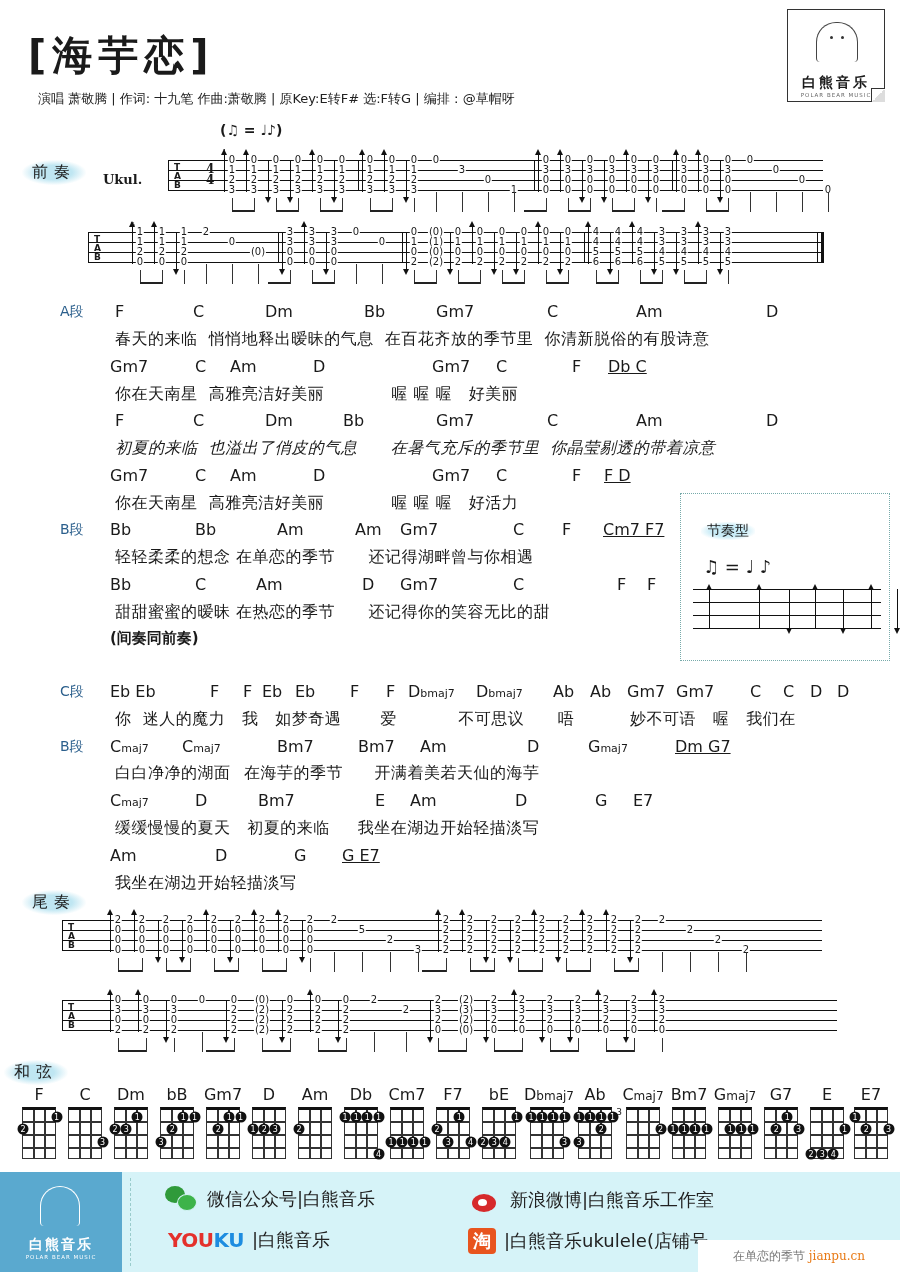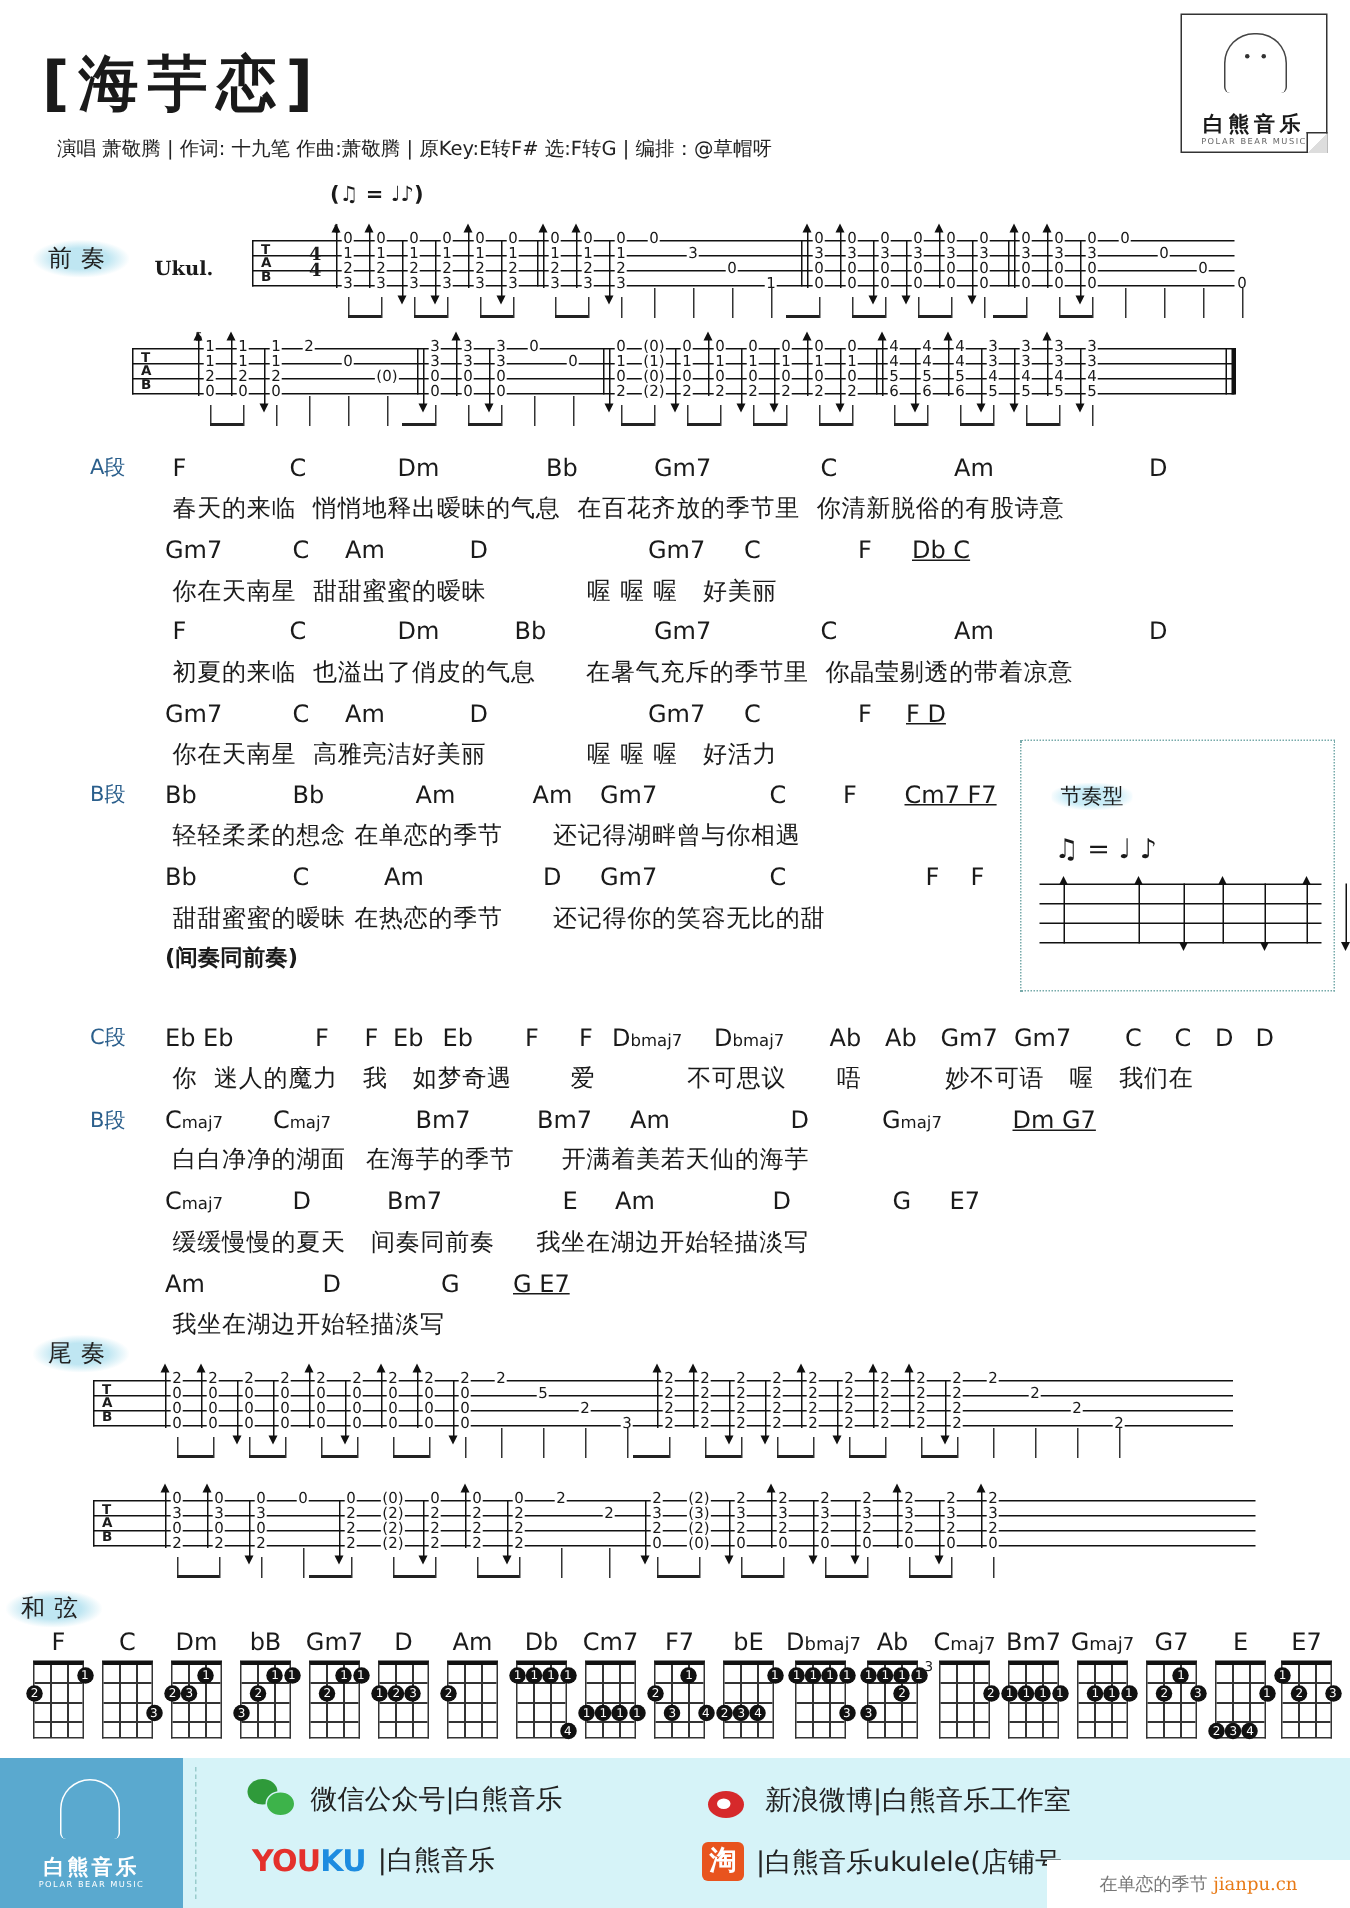--- a/index.html
+++ b/index.html
@@ -409,7 +409,7 @@
     <span class="chord" style="left: 496px; top: 356.5px;">C</span>
     <span class="chord" style="left: 572px; top: 356.5px;">F</span>
     <span class="chord ul" style="left: 608px; top: 356.5px;">Db  C</span>
-    <div class="lyric" style="top: 383.5px; white-space: pre;">你在天南星  甜甜蜜蜜的暧昧            喔 喔 喔   好美丽</div>
+    <div class="lyric" style="top: 383.5px; white-space: pre;">你在天南星  高雅亮洁好美丽            喔 喔 喔   好美丽</div>
     <span class="chord" style="left: 115px; top: 411px;">F</span>
     <span class="chord" style="left: 193px; top: 411px;">C</span>
     <span class="chord" style="left: 265px; top: 411px;">Dm</span>

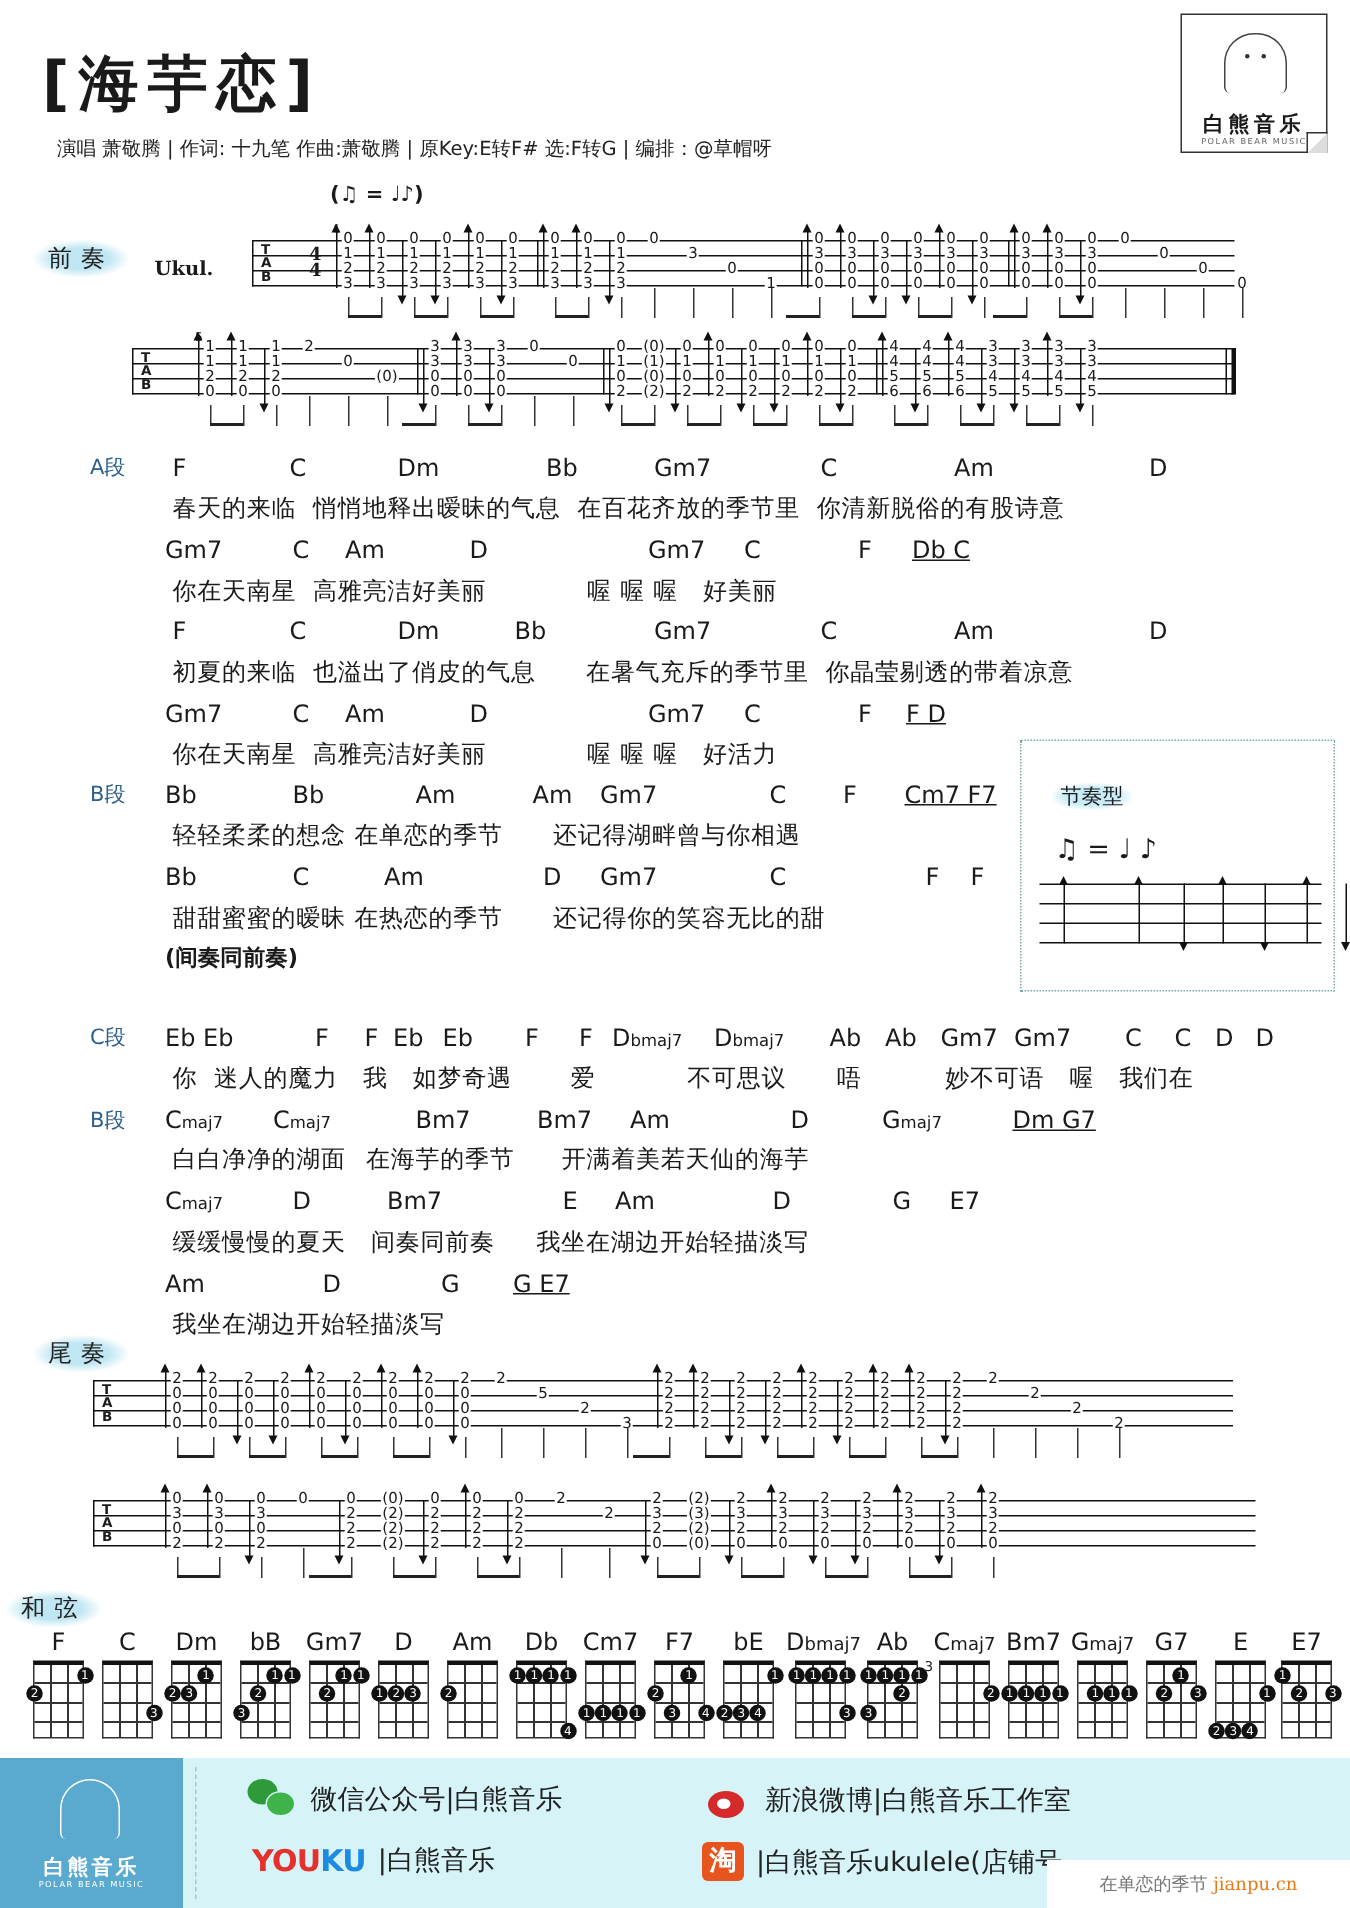--- a/index.html
+++ b/index.html
@@ -418,7 +418,7 @@
     <span class="chord" style="left: 547px; top: 411px;">C</span>
     <span class="chord" style="left: 636px; top: 411px;">Am</span>
     <span class="chord" style="left: 766px; top: 411px;">D</span>
-    <div class="lyric" style="top: 438px; white-space: pre;">初夏的来临  也溢出了俏皮的气息      在暑气充斥的季节里  你晶莹剔透的带着凉意</div>
+    <div class="lyric" style="top: 438px; white-space: pre; font-style: italic;">初夏的来临  也溢出了俏皮的气息      在暑气充斥的季节里  你晶莹剔透的带着凉意</div>
     <span class="chord" style="left: 110px; top: 465.5px;">Gm7</span>
     <span class="chord" style="left: 195px; top: 465.5px;">C</span>
     <span class="chord" style="left: 230px; top: 465.5px;">Am</span>

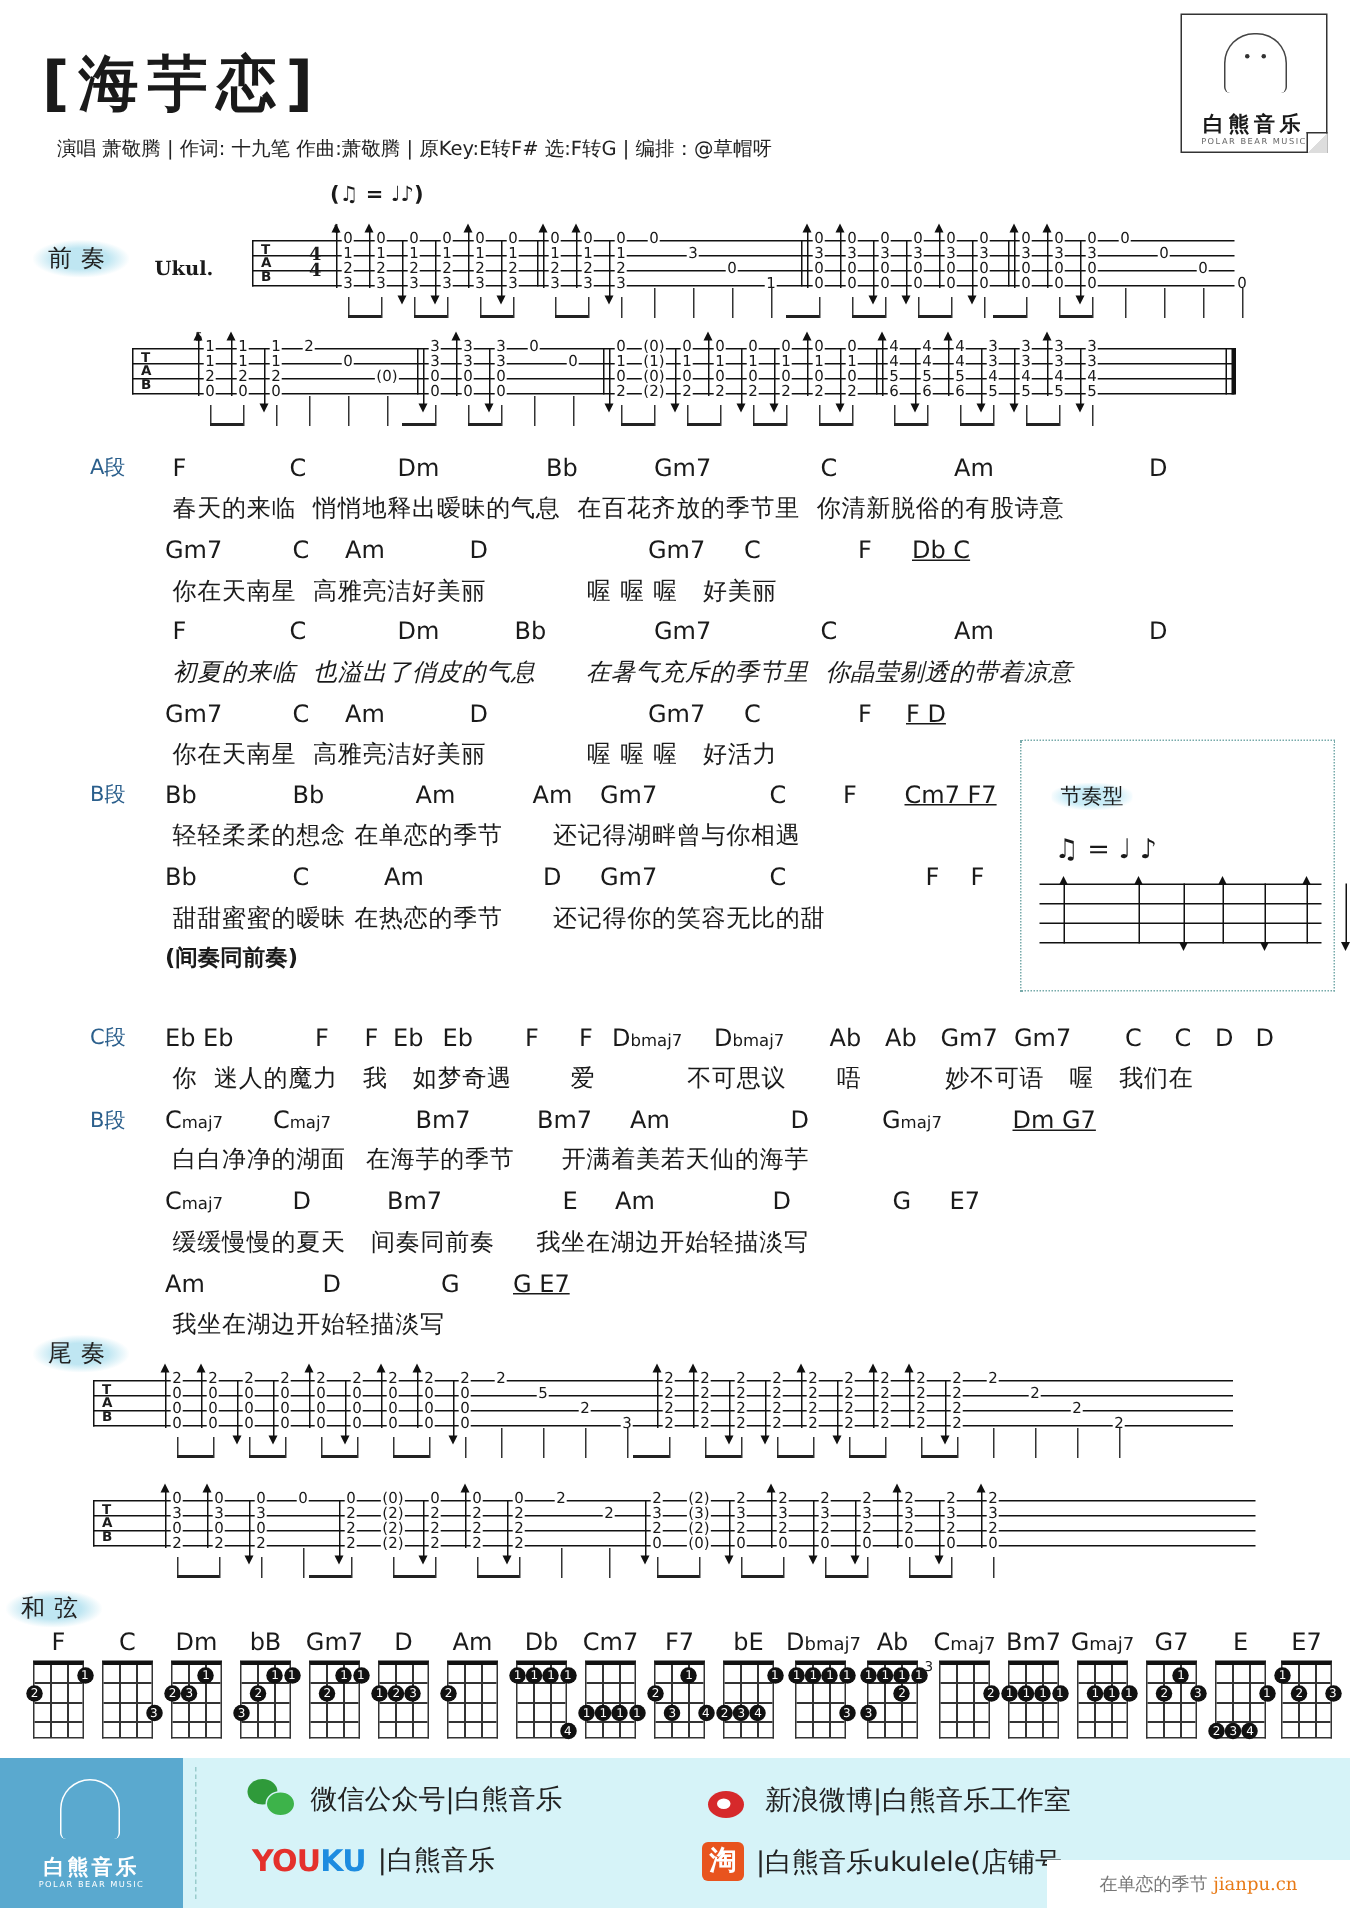--- a/index.html
+++ b/index.html
@@ -485,7 +485,7 @@
     <span class="chord" style="left: 515px; top: 791px;">D</span>
     <span class="chord" style="left: 595px; top: 791px;">G</span>
     <span class="chord" style="left: 633px; top: 791px;">E7</span>
-    <div class="lyric" style="top: 818px; white-space: pre;">缓缓慢慢的夏天   间奏同前奏     我坐在湖边开始轻描淡写</div>
+    <div class="lyric" style="top: 818px; white-space: pre;">缓缓慢慢的夏天   初夏的来临     我坐在湖边开始轻描淡写</div>
     <span class="chord" style="left: 110px; top: 845.5px;">Am</span>
     <span class="chord" style="left: 215px; top: 845.5px;">D</span>
     <span class="chord" style="left: 294px; top: 845.5px;">G</span>

